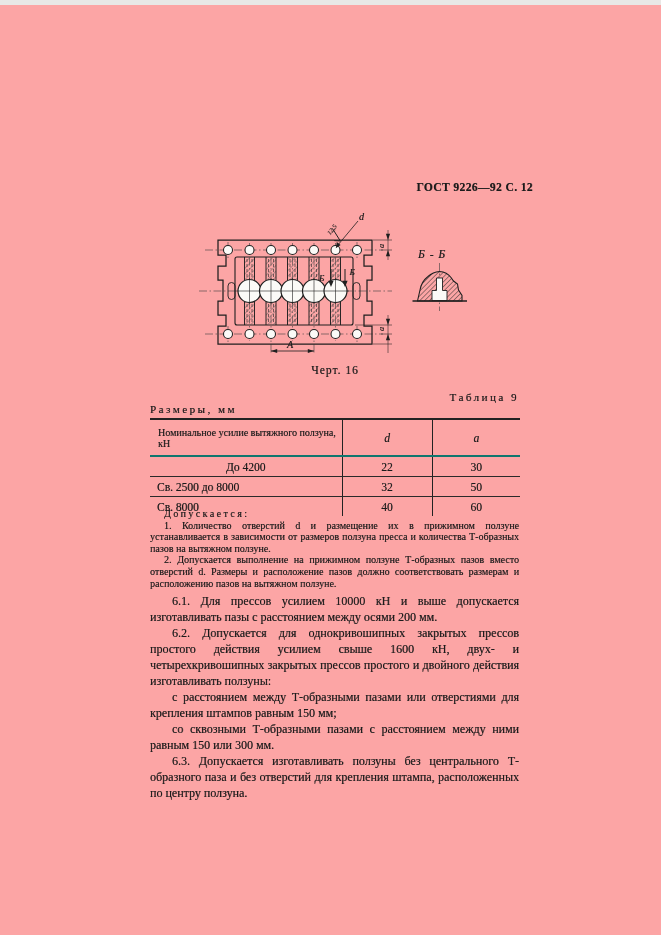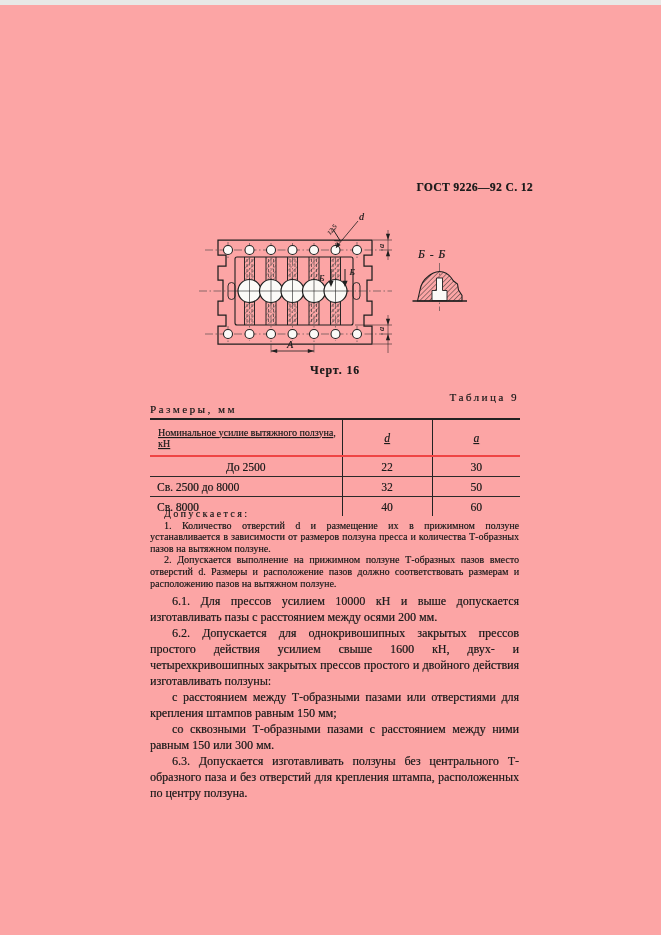--- a/index.html
+++ b/index.html
@@ -21,7 +21,7 @@
   .figure{top:198px;left:185px;width:300px;height:170px;}
   .figure-caption{
     top:359px;left:185px;width:300px;
-    text-align:center;font-size:11.5px;letter-spacing:1px;font-weight:bold;
+    text-align:center;font-size:11.5px;letter-spacing:1px;
   }
   .table-number{
     top:386px;right:142px;

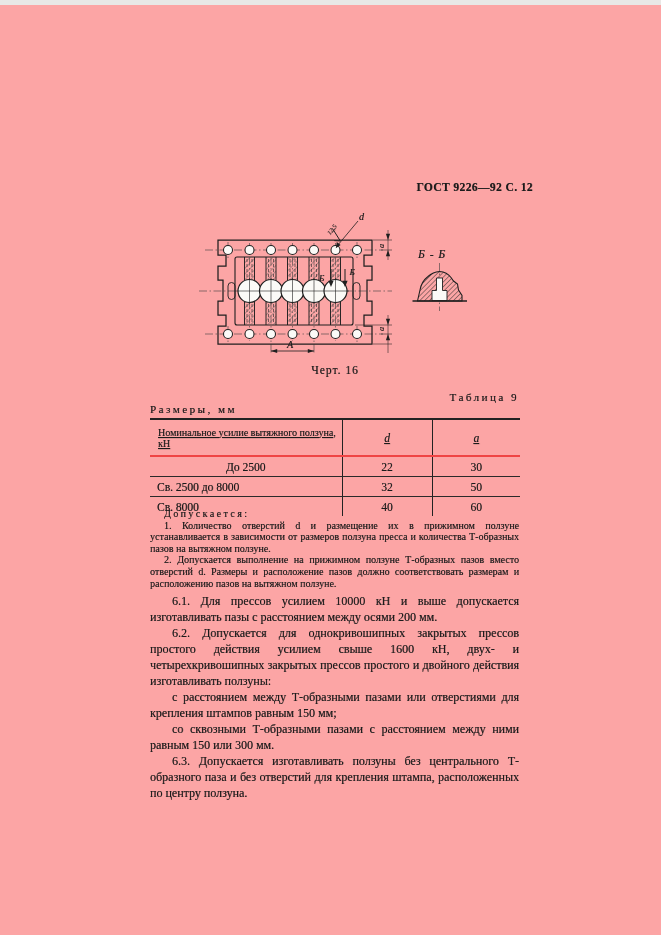--- a/index.html
+++ b/index.html
@@ -42,7 +42,7 @@
   table.dims col.c3{width:88px;}
   table.dims td{padding:0;vertical-align:middle;color:#1b1b1b;}
   table.dims td.v{border-left:1.1px solid #222;}
-  table.dims tr.head td{height:35px;border-bottom:2px solid #ef4444;text-decoration:underline;}
+  table.dims tr.head td{height:35px;border-bottom:2px solid #0f766e;}
   table.dims tr.head td.force{font-size:10px;padding-left:8px;padding-right:4px;}
   table.dims tr.head td.var{text-align:center;font-style:italic;font-size:11.5px;}
   table.dims tr.r td{height:19px;}

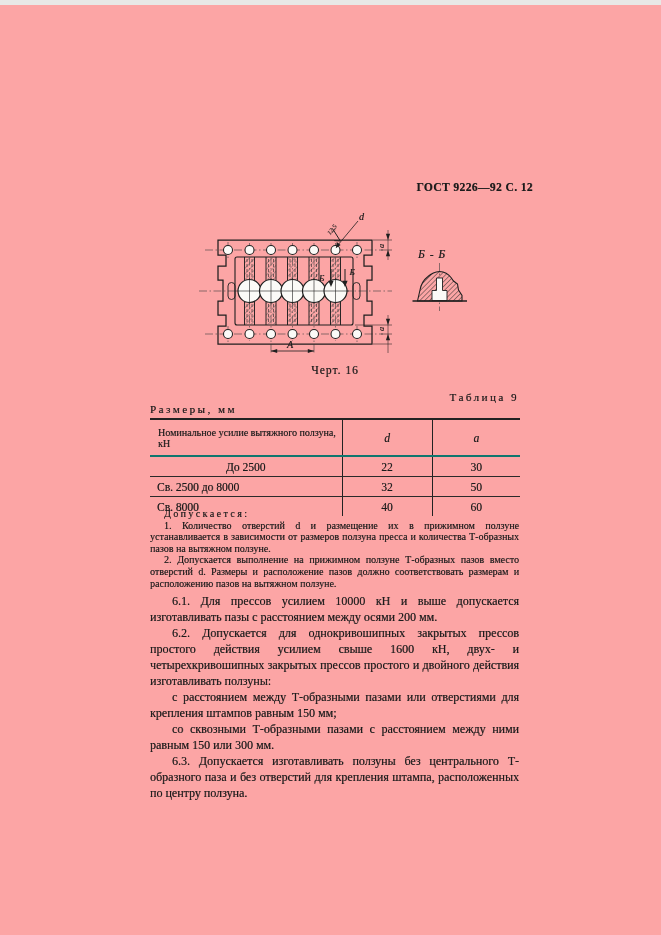--- a/index.html
+++ b/index.html
@@ -204,7 +204,7 @@
         <td class="v var">a</td>
       </tr>
       <tr class="r r1">
-        <td class="center">До 2500</td>
+        <td class="center">До 4200</td>
         <td class="v num">22</td>
         <td class="v num">30</td>
       </tr>

